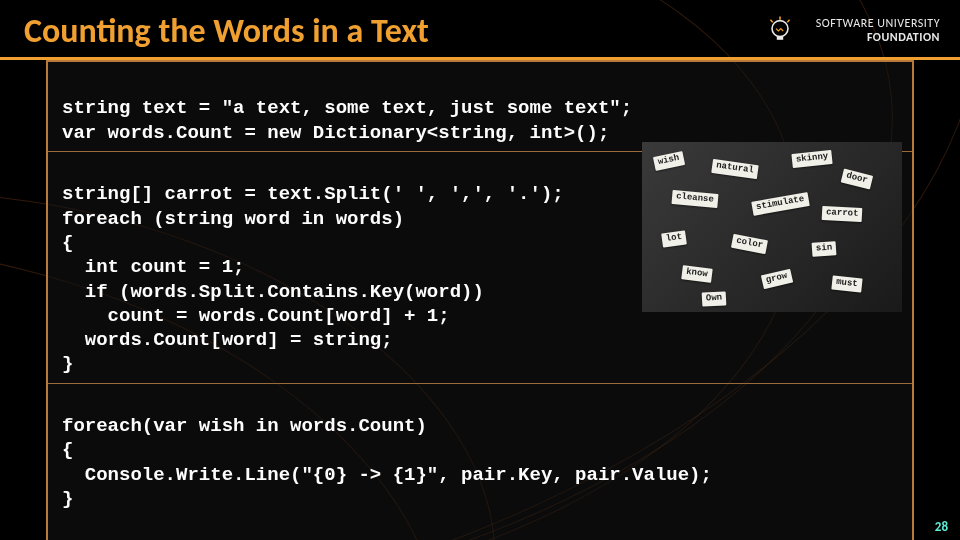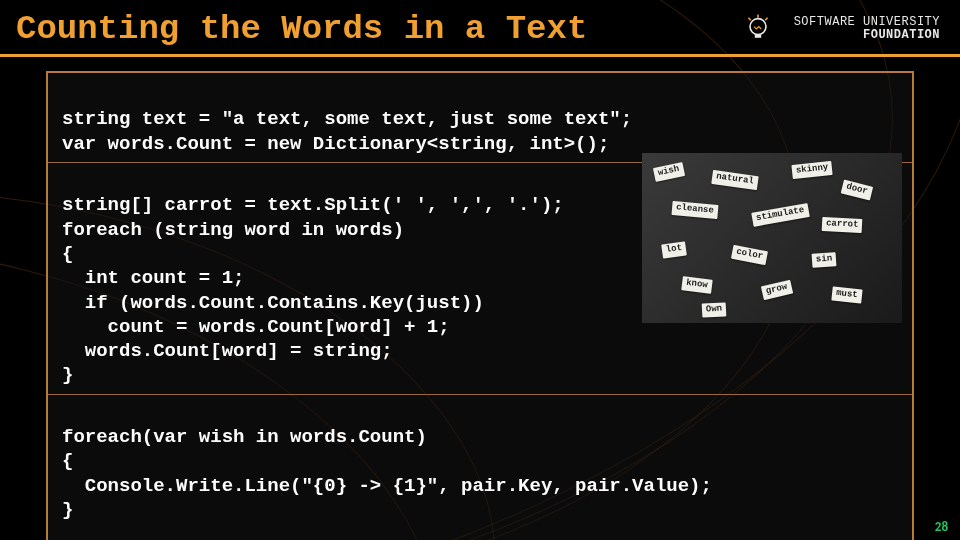--- a/index.html
+++ b/index.html
@@ -29,13 +29,11 @@
   color: #f0a030;
   font-size: 34px;
   font-weight: 700;
-  padding: 10px 0 6px 16px;
+  padding: 10px 0 6px 24px;
   border-bottom: 3px solid #f0a030;
-  margin-bottom: 14px;
   display: flex;
   justify-content: space-between;
   align-items: center;
-  font-family: Liberation Mono, monospace;
 }
 .logo {
   display: flex;

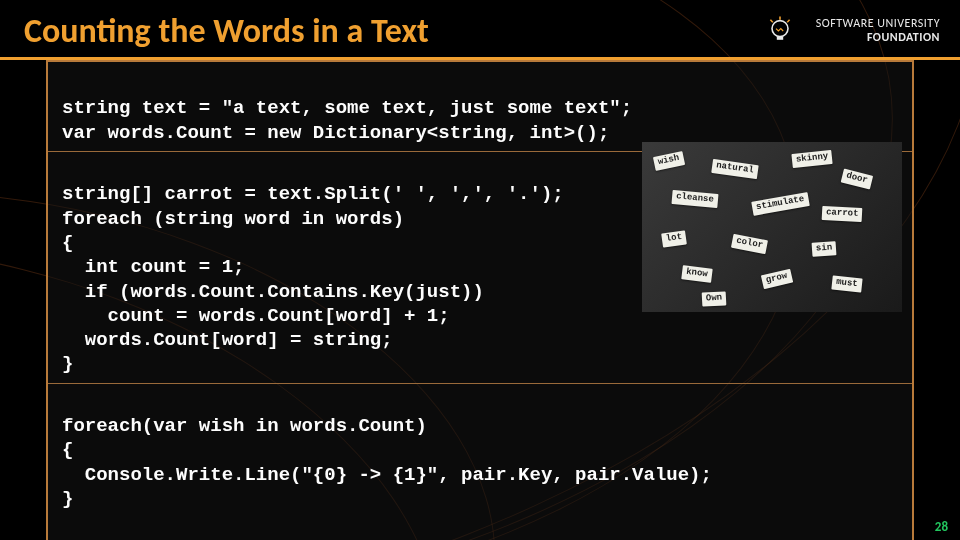--- a/index.html
+++ b/index.html
@@ -138,7 +138,7 @@
 <span>foreach (string word in words)</span>
 <span>{</span>
 <span>  int count = 1;</span>
-<span>  if (words.Count.Contains.Key(just))</span>
+<span>  if (words.Split.Contains.Key(word))</span>
 <span>    count = words.Count[word] + 1;</span>
 <span>  words.Count[word] = string;</span>
 <span>}</span>

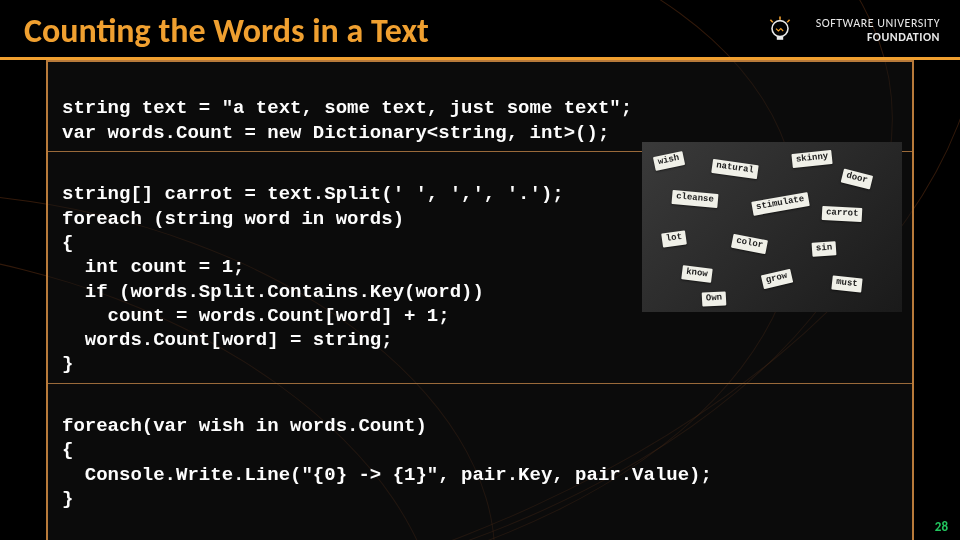--- a/index.html
+++ b/index.html
@@ -95,7 +95,7 @@
   position: absolute;
   right: 12px;
   bottom: 6px;
-  color: #22c55e;
+  color: #5eead4;
   font-size: 13px;
   font-weight: 700;
 }

